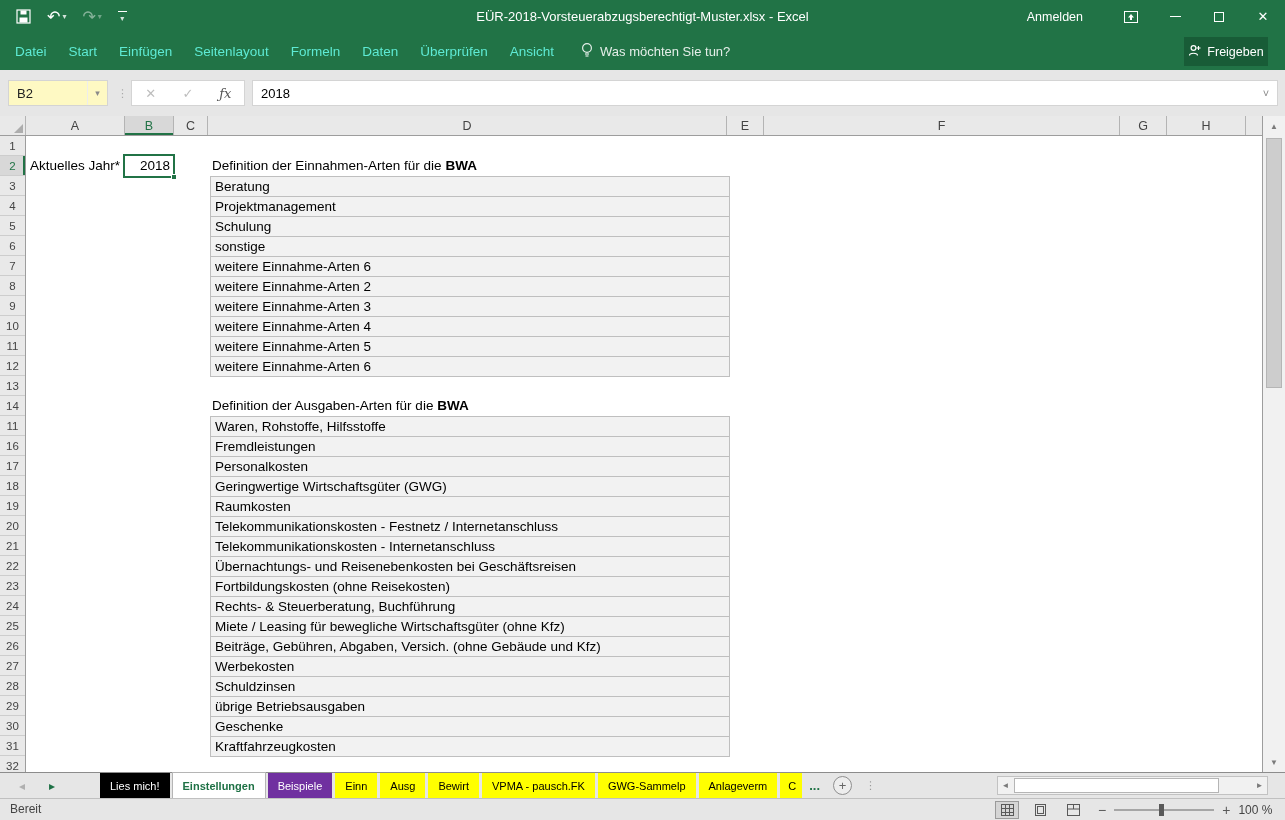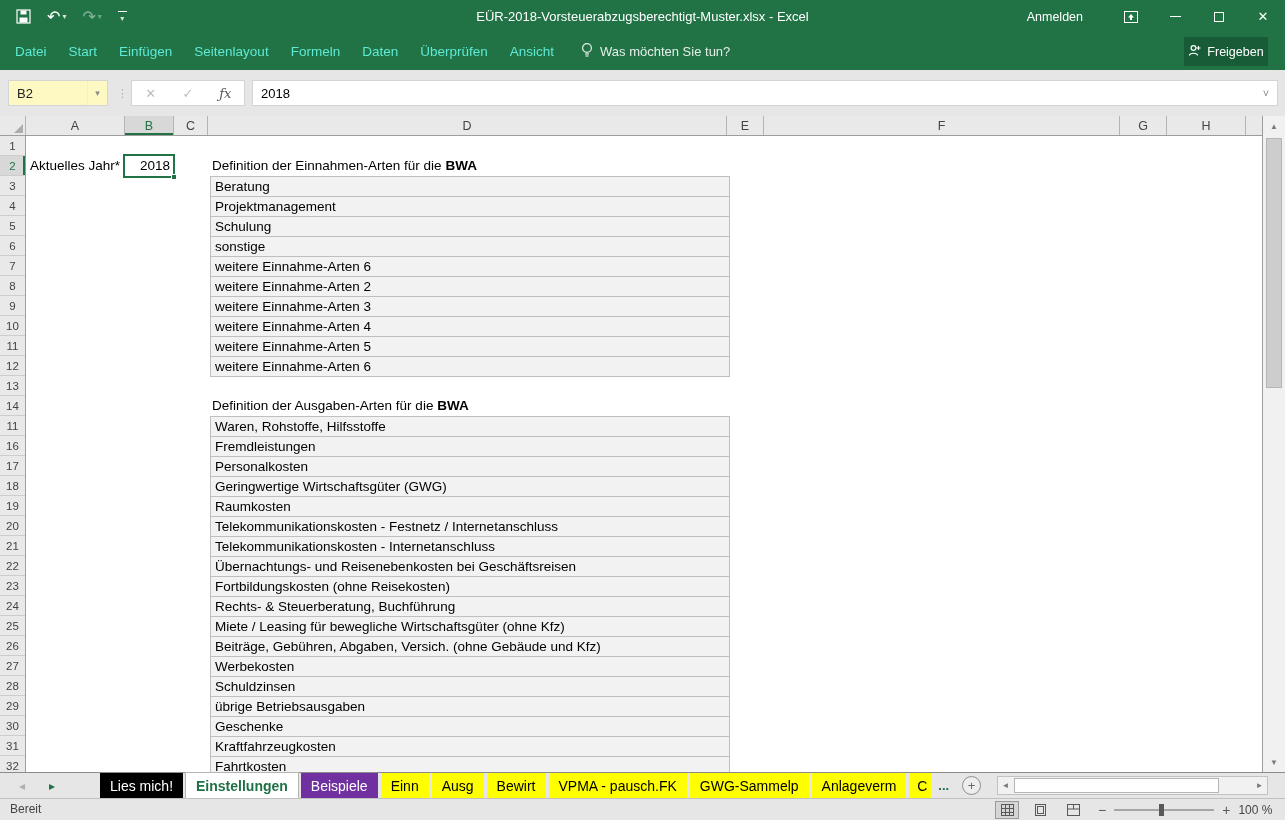--- a/index.html
+++ b/index.html
@@ -283,7 +283,6 @@
       <div class="ditem" style="top: 560px;">übrige Betriebsausgaben</div>
       <div class="ditem" style="top: 580px;">Geschenke</div>
       <div class="ditem" style="top: 600px;">Kraftfahrzeugkosten</div>
-      <div class="ditem" style="top: 620px;">Fahrtkosten</div>
     </div>
 
   <div class="vscroll">

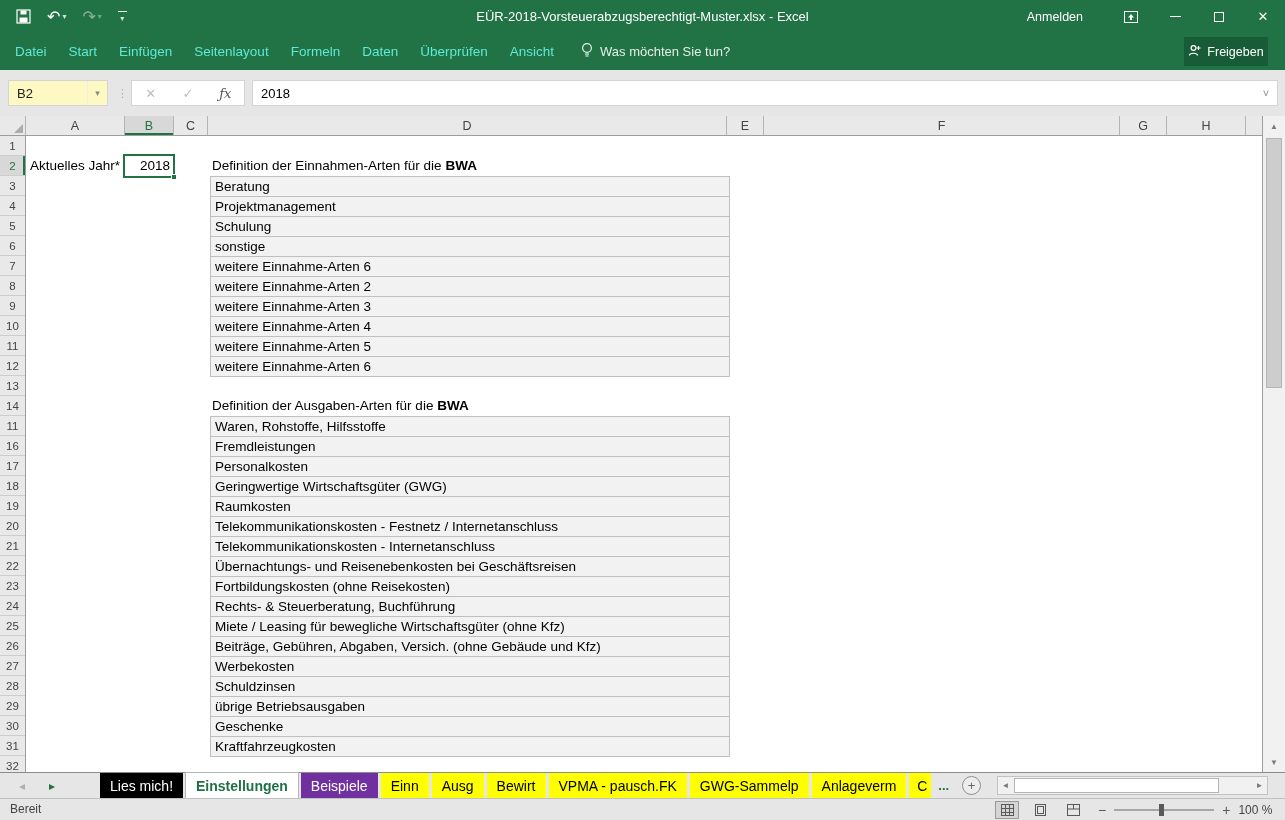--- a/index.html
+++ b/index.html
@@ -74,7 +74,7 @@
   .nav-arrow.left{left:8px;color:#b0b0b0;}
   .nav-arrow.right{left:38px;color:#1e7145;}
   .tabs{position:absolute;left:100px;top:0;height:25px;display:flex;gap:3px;align-items:stretch;}
-  .stab{padding:0 10px;display:flex;align-items:center;font-size:14px;white-space:nowrap;cursor:default;}
+  .stab{padding:0 10px;display:flex;align-items:center;font-size:11px;white-space:nowrap;cursor:default;}
   .stab.black{background:#000;color:#fff;}
   .stab.active{background:#fff;color:#1e7145;font-weight:bold;box-shadow:0 0 0 1px #b5b5b5;}
   .stab.purple{background:#7030a0;color:#fff;}

